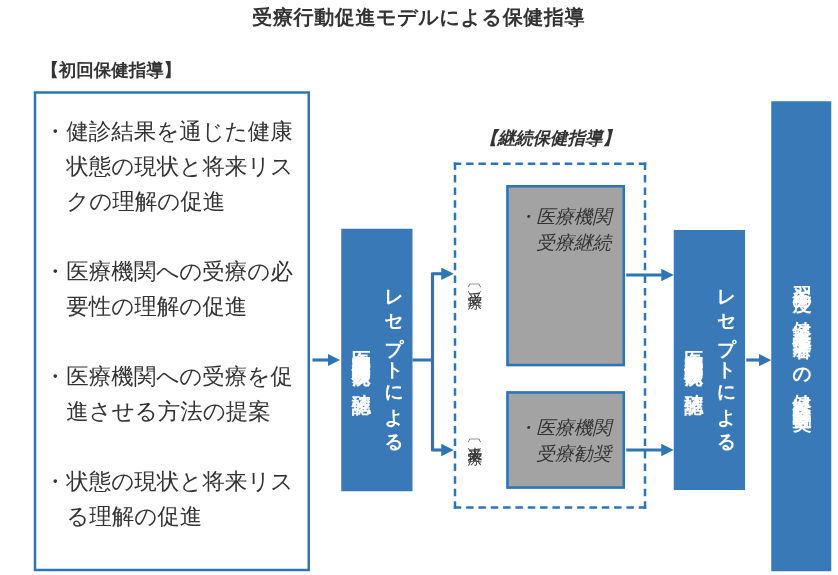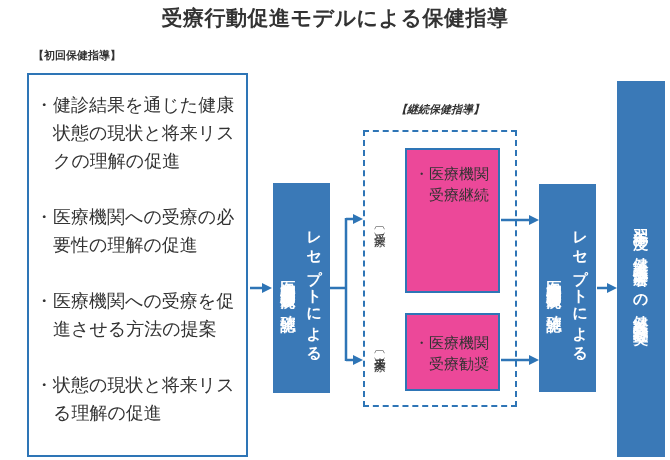--- a/index.html
+++ b/index.html
@@ -19,7 +19,7 @@
     position: absolute;
     top: 4px; left: 0; width: 670px;
     text-align: center;
-    font-size: 21px;
+    font-size: 16px;
     font-weight: bold;
     color: #333333;
     letter-spacing: 0.5px;

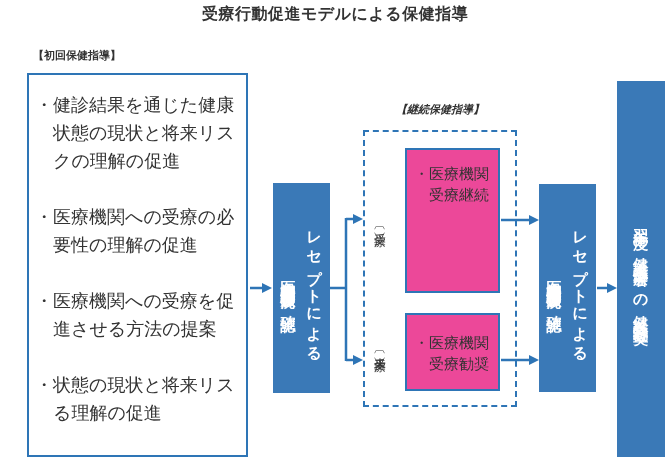--- a/index.html
+++ b/index.html
@@ -26,7 +26,7 @@
   }
   .section-label {
     position: absolute;
-    font-size: 11px;
+    font-size: 14px;
     font-weight: bold;
     color: #333333;
   }

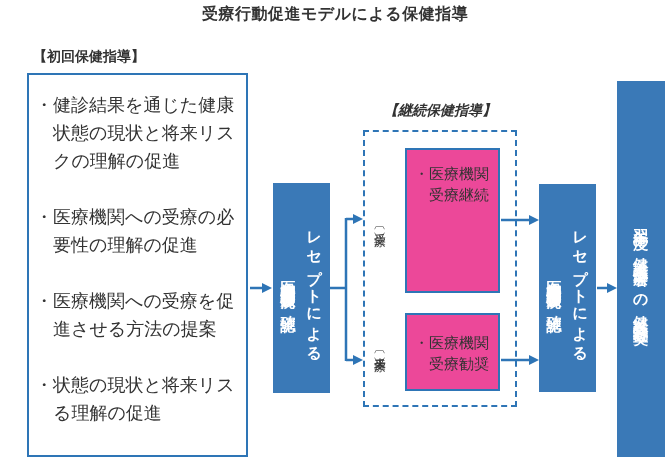--- a/index.html
+++ b/index.html
@@ -93,9 +93,10 @@
   .inner-box {
     position: absolute;
     border: 2px solid #2e75b6;
-    background: #ec4899;
+    background: #a3a3a3;
     font-size: 15px;
     line-height: 21px;
+    font-style: italic;
   }
   .inner-box .bullet { margin-bottom: 10px; }
   .inner-box-1 { left: 405px; top: 148px; width: 95px; height: 145px; padding: 13px 2px 0 7px; }

